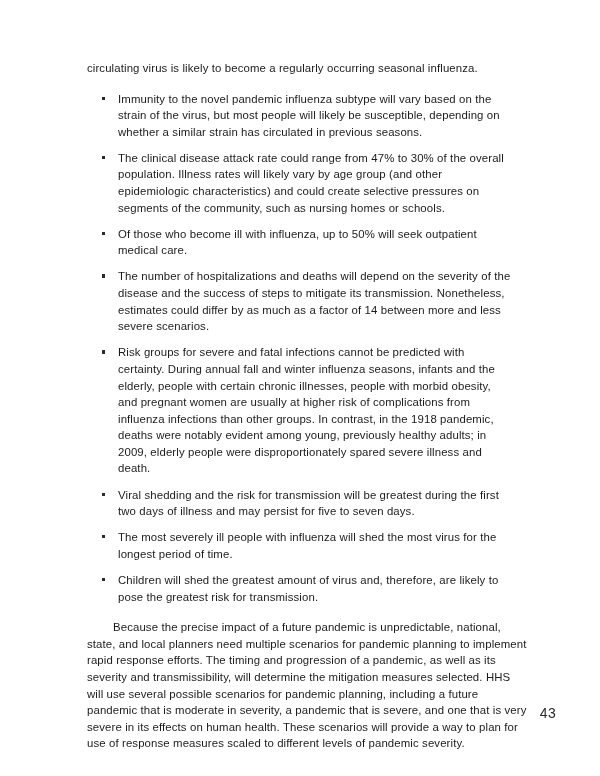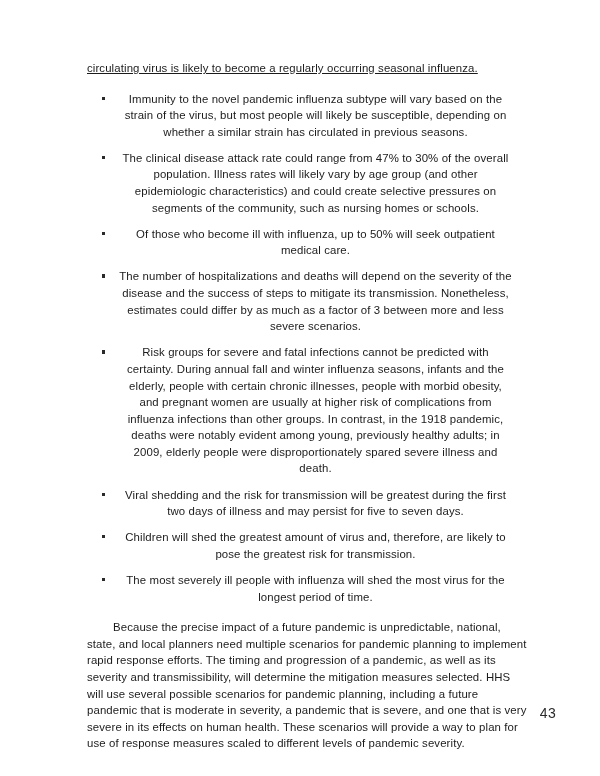--- a/index.html
+++ b/index.html
@@ -36,7 +36,6 @@
   }
   .lead-para {
     margin-bottom: 9px;
-    text-decoration: underline;
   }
   ul.bullets {
     list-style: none;

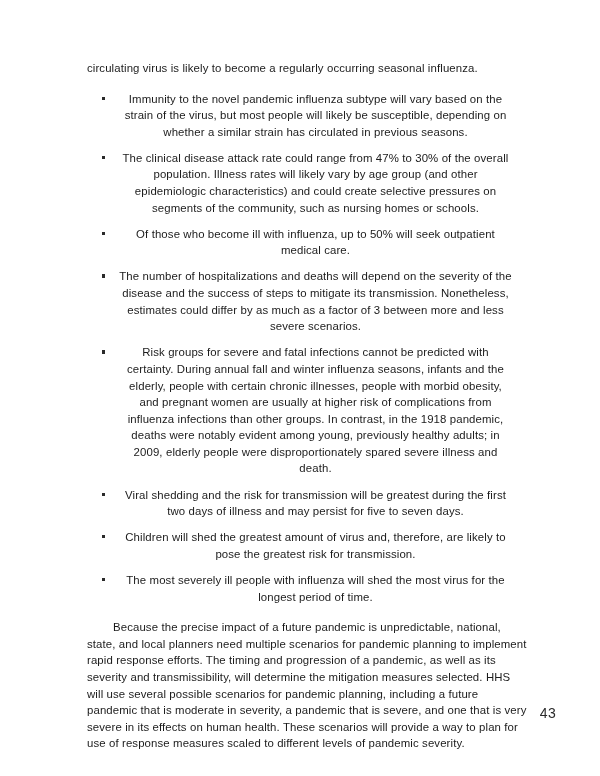--- a/index.html
+++ b/index.html
@@ -41,7 +41,6 @@
     list-style: none;
     margin: 14px;
     padding: 0;
-    text-align: center;
   }
   ul.bullets > li {
     position: relative;

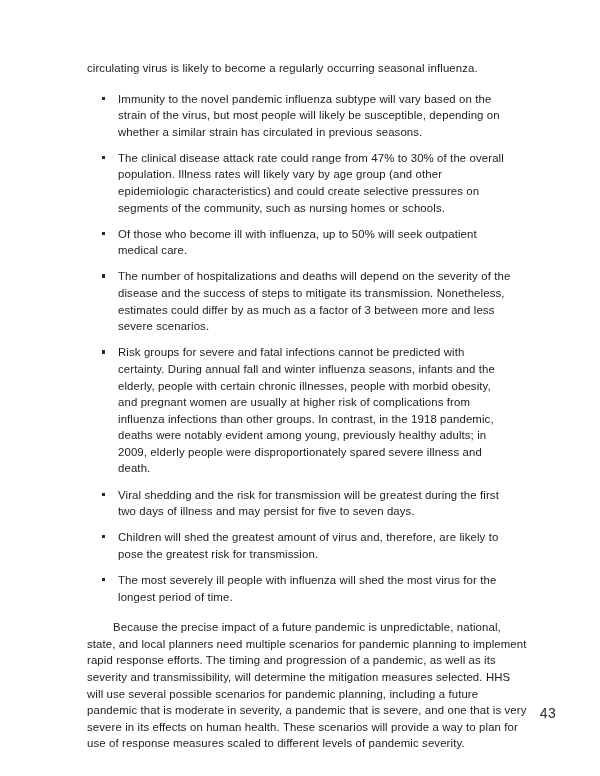--- a/index.html
+++ b/index.html
@@ -102,7 +102,7 @@
       </li>
       <li>
         <span class="bullet-dot"></span>
-        <span>The number of hospitalizations and deaths will depend on the severity of the disease and the success of steps to mitigate its transmission. Nonetheless, estimates could differ by as much as a factor of 3 between more and less severe scenarios.</span>
+        <span>The number of hospitalizations and deaths will depend on the severity of the disease and the success of steps to mitigate its transmission. Nonetheless, estimates could differ by as much as a factor of 14 between more and less severe scenarios.</span>
       </li>
       <li>
         <span class="bullet-dot"></span>

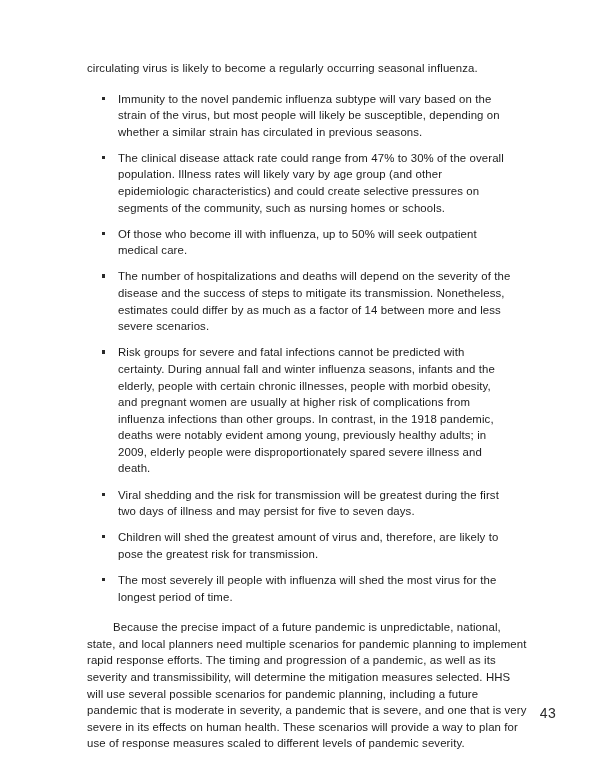--- a/index.html
+++ b/index.html
@@ -114,11 +114,11 @@
       </li>
       <li>
         <span class="bullet-dot"></span>
-        <span>Children will shed the greatest amount of virus and, therefore, are likely to pose the greatest risk for transmission.</span>
+        <span>The most severely ill people with influenza will shed the most virus for the longest period of time.</span>
       </li>
       <li>
         <span class="bullet-dot"></span>
-        <span>The most severely ill people with influenza will shed the most virus for the longest period of time.</span>
+        <span>Children will shed the greatest amount of virus and, therefore, are likely to pose the greatest risk for transmission.</span>
       </li>
     </ul>
 

